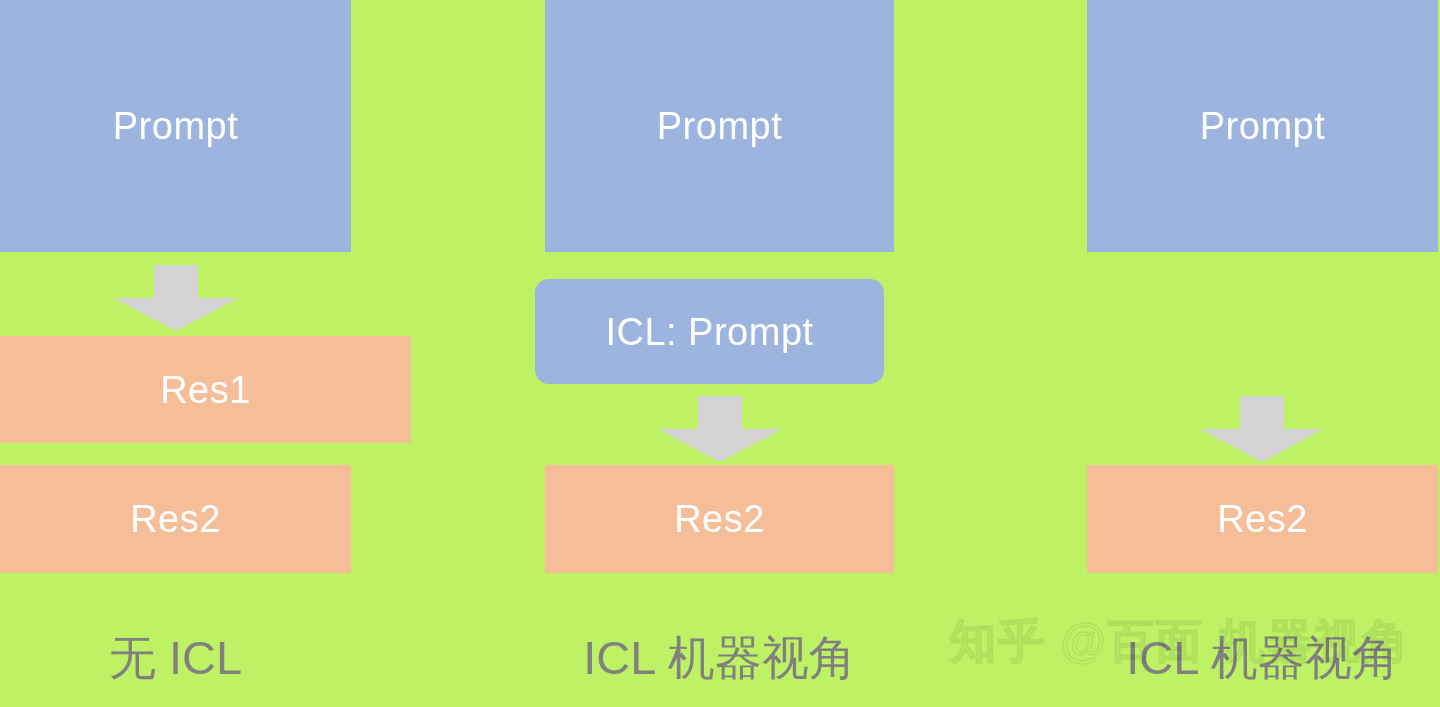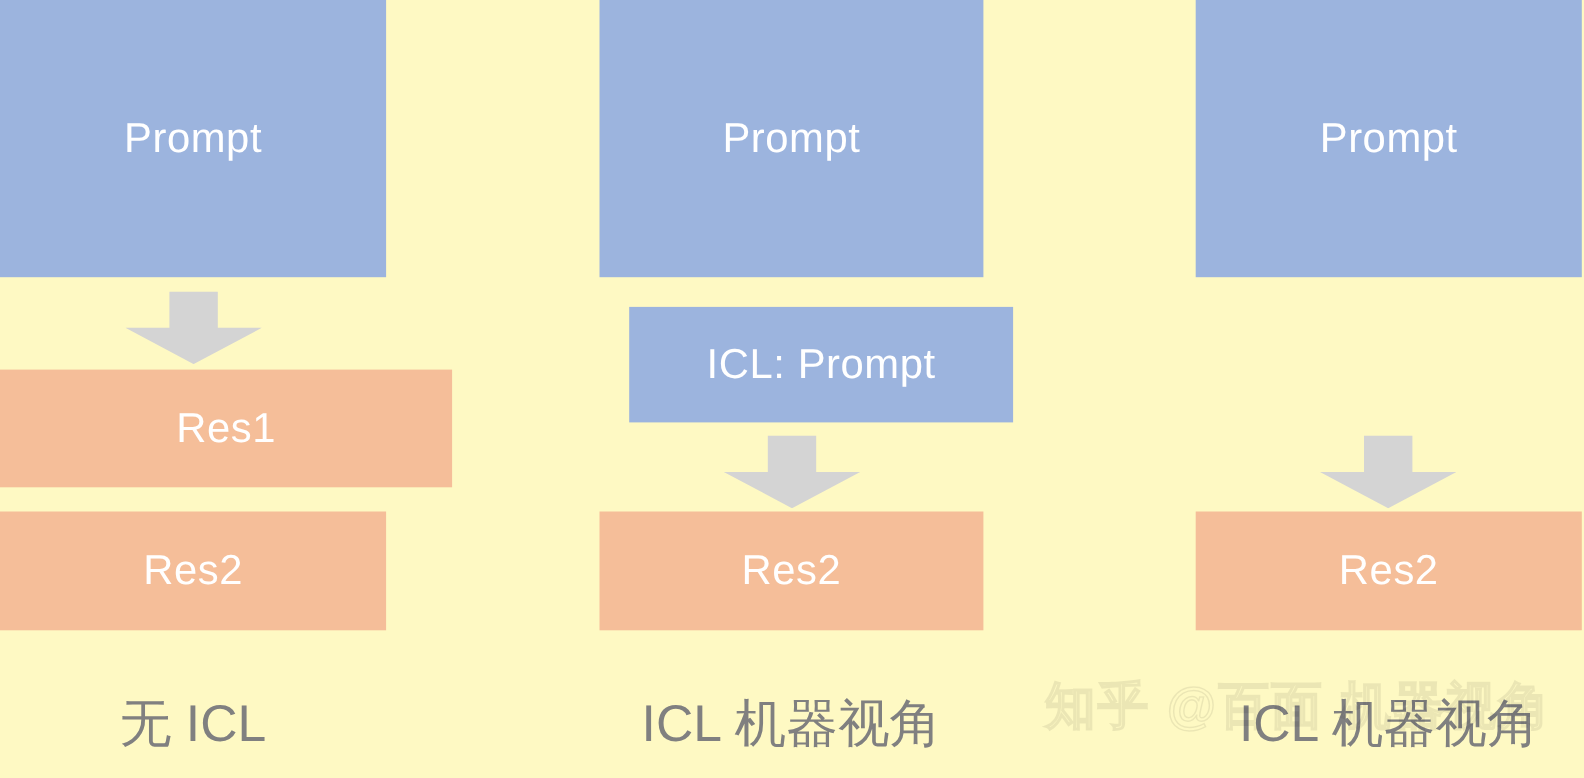--- a/index.html
+++ b/index.html
@@ -14,7 +14,7 @@
     position: relative;
     width: 1440px;
     height: 707px;
-    background: #fef9c3;
+    background: #bef264;
     overflow: hidden;
   }
 

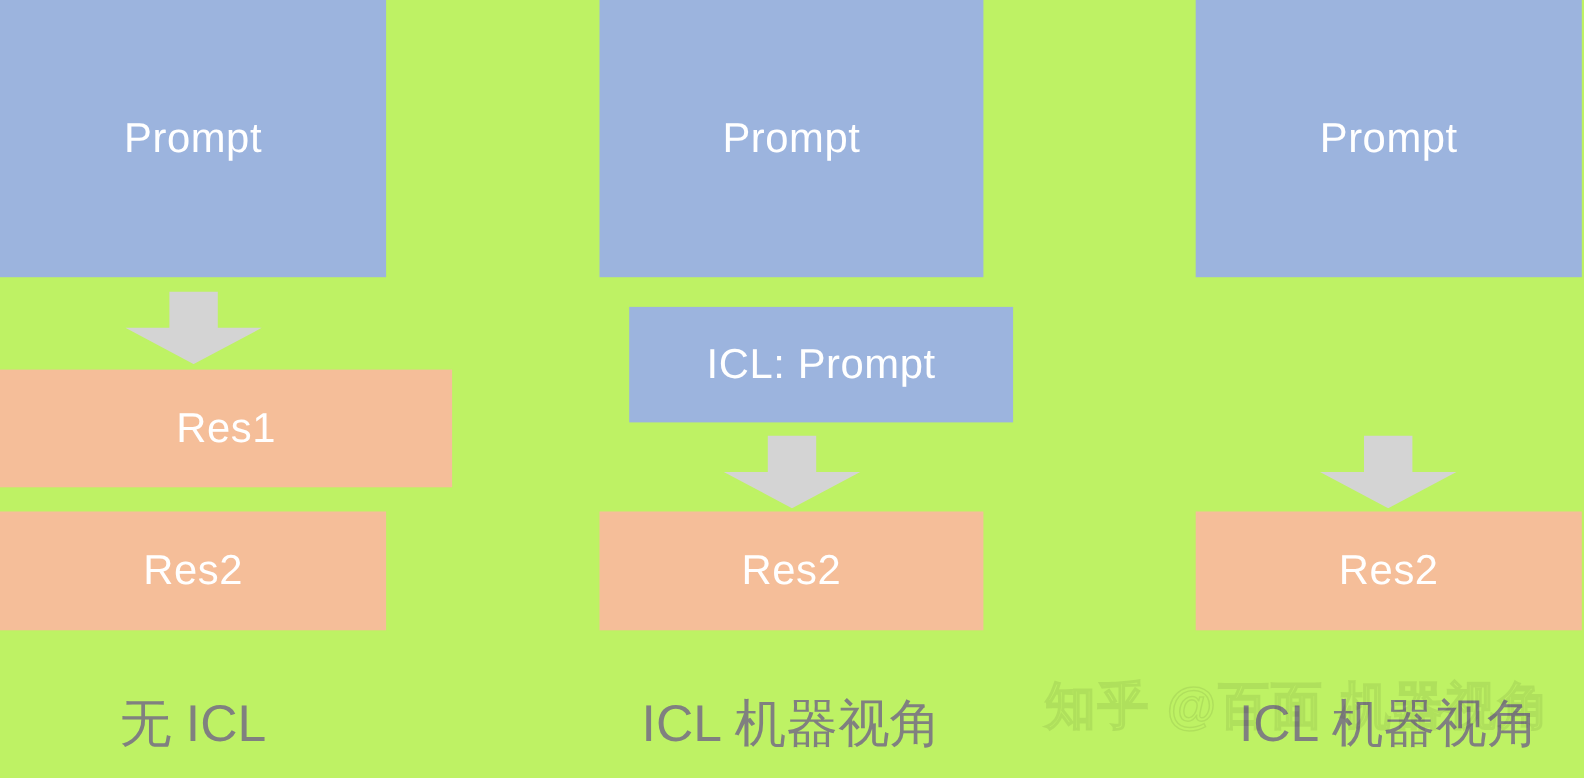--- a/index.html
+++ b/index.html
@@ -102,7 +102,7 @@
     <span class="box-label">Prompt</span>
   </div>
 
-  <div class="box blue" style="left:572px; top:279px; width:349px; height:105px;">
+  <div class="box blue" style="left:535px; top:279px; width:349px; height:105px;border-radius:14px;">
     <span class="box-label">ICL: Prompt</span>
   </div>
 

